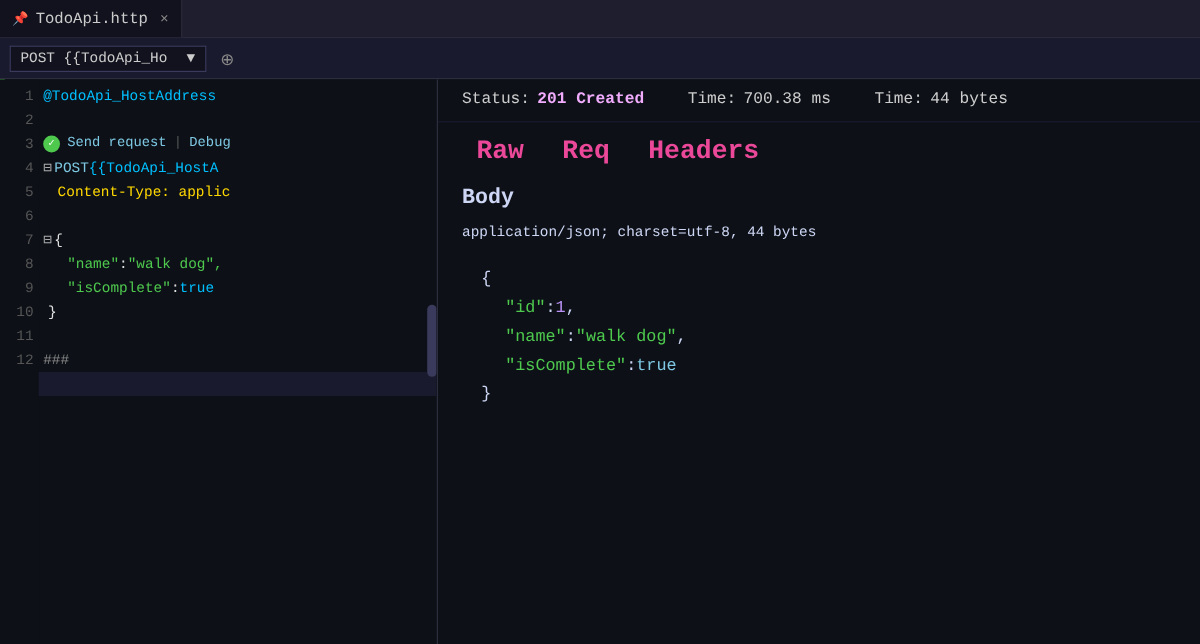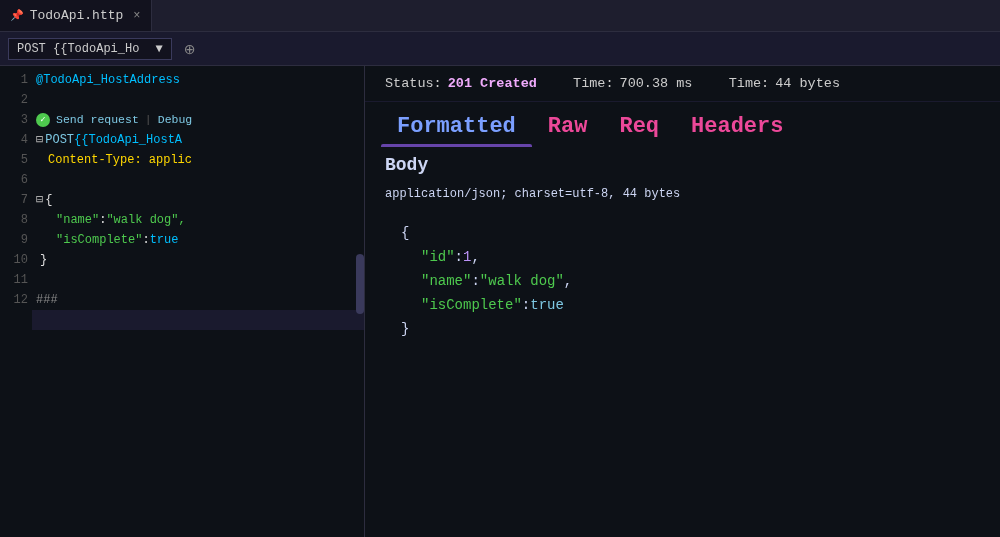--- a/index.html
+++ b/index.html
@@ -430,9 +430,6 @@
     </div>
 
     <div class="response-tabs">
-      <div class="resp-tab active">
-        <span>Formatted</span>
-      </div>
       <div class="resp-tab">
         <span>Raw</span>
       </div>

